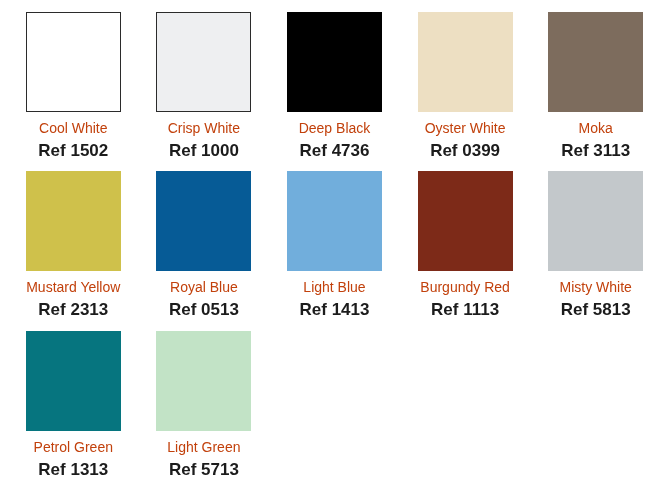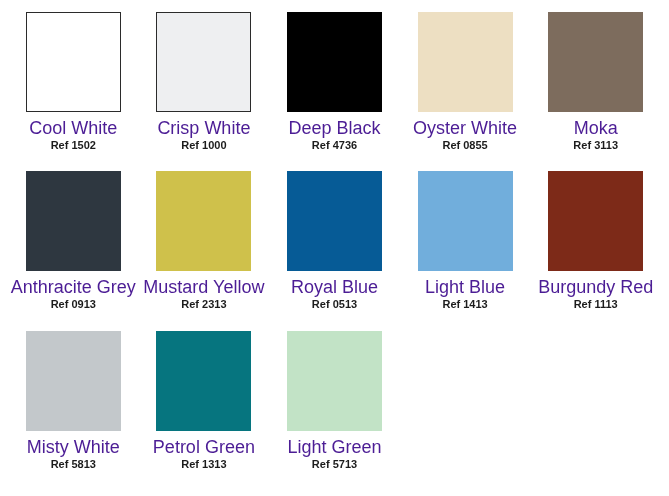--- a/index.html
+++ b/index.html
@@ -37,9 +37,9 @@
   }
   .swatch-name {
     margin-top: 8px;
-    font-size: 18px;
+    font-size: 14px;
     line-height: 17px;
-    color: #4c1d95;
+    color: #c2410c;
     text-align: left;
     white-space: nowrap;
     font-weight: 400;

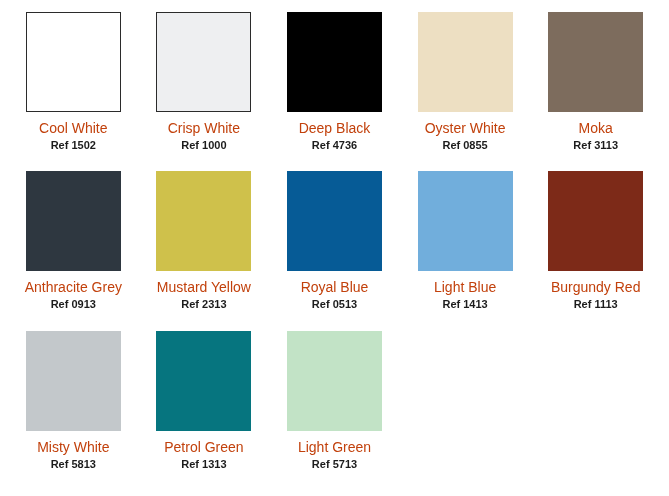--- a/index.html
+++ b/index.html
@@ -45,8 +45,8 @@
     font-weight: 400;
   }
   .swatch-ref {
-    margin-top: 0;
-    font-size: 11px;
+    margin-top: 6px;
+    font-size: 17px;
     line-height: 16px;
     color: #1c1c1c;
     text-align: center;

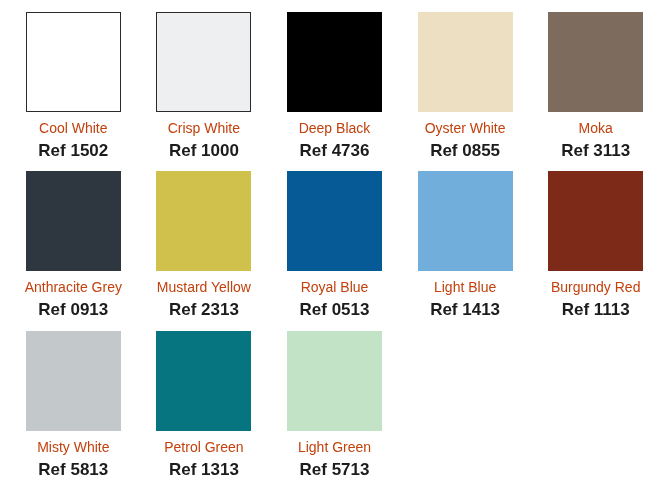--- a/index.html
+++ b/index.html
@@ -76,7 +76,7 @@
     <div class="swatch-card">
       <div class="swatch-chip" style="background: rgb(237, 223, 194);"></div>
       <div class="swatch-name">Oyster White</div>
-      <div class="swatch-ref">Ref 0855</div>
+      <div class="swatch-ref">Ref 0399</div>
     </div>
     <div class="swatch-card">
       <div class="swatch-chip" style="background: rgb(125, 108, 93);"></div>

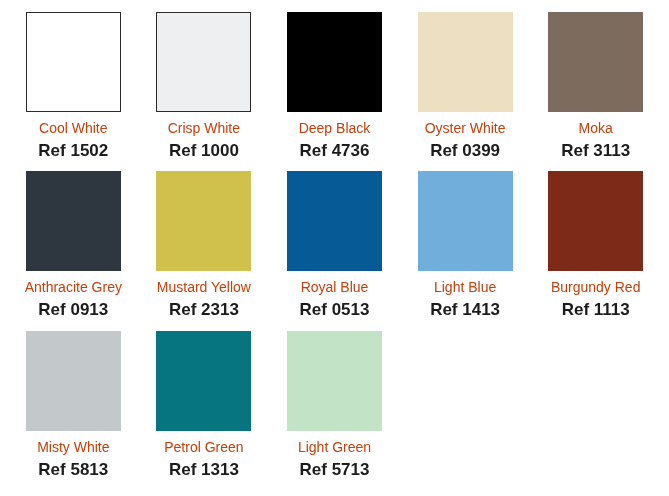--- a/index.html
+++ b/index.html
@@ -84,11 +84,6 @@
       <div class="swatch-ref">Ref 3113</div>
     </div>
     <div class="swatch-card">
-      <div class="swatch-chip" style="background: rgb(46, 55, 64);"></div>
-      <div class="swatch-name">Anthracite Grey</div>
-      <div class="swatch-ref">Ref 0913</div>
-    </div>
-    <div class="swatch-card">
       <div class="swatch-chip" style="background: rgb(207, 193, 75);"></div>
       <div class="swatch-name">Mustard Yellow</div>
       <div class="swatch-ref">Ref 2313</div>

